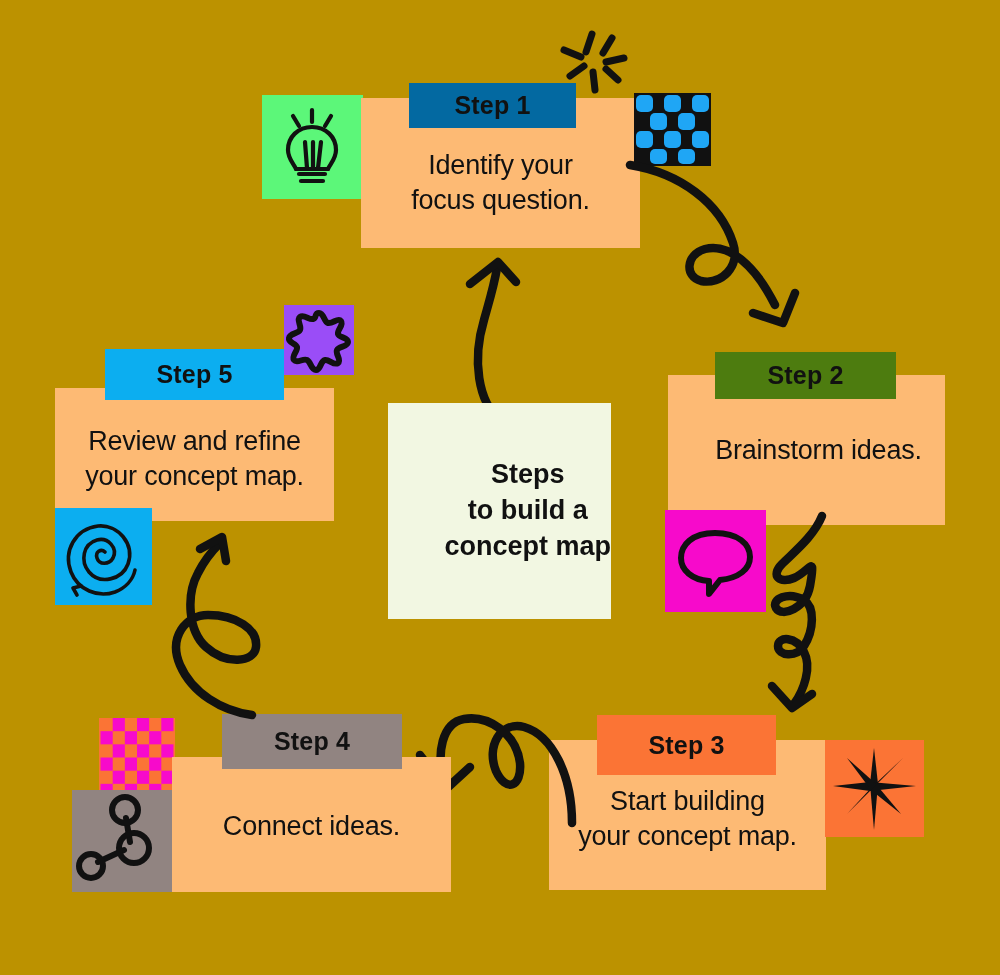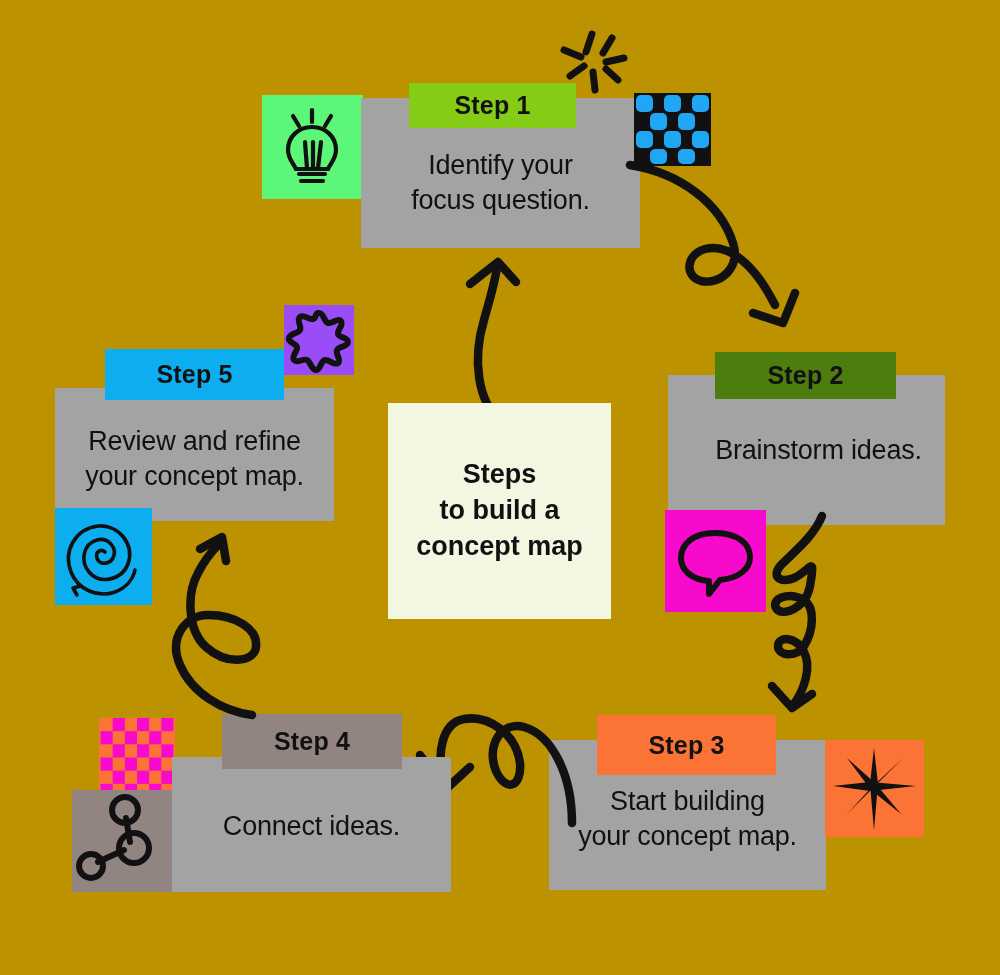--- a/index.html
+++ b/index.html
@@ -90,7 +90,7 @@
 focus question.</div>
   </div>
 
-  <div class="step-label" style="left:409px;top:83px;width:167px;height:45px;background:#84cc16;">
+  <div class="step-label" style="left:409px;top:83px;width:167px;height:45px;background:#0369a1;">
     <span>Step 1</span>
   </div>
 

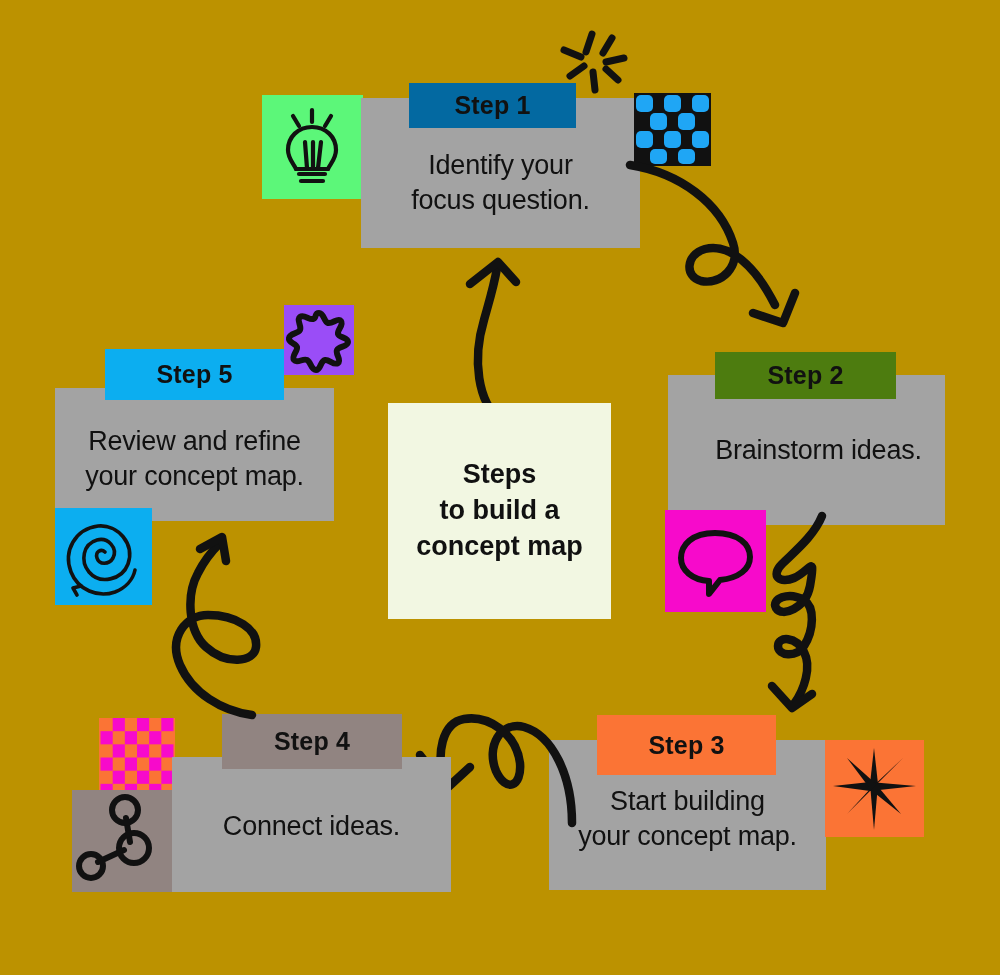--- a/index.html
+++ b/index.html
@@ -19,7 +19,7 @@
   
   .card{
     position:absolute;
-    background:#a3a3a3;
+    background:#fdba74;
   }
   .card-body{
     position:absolute;

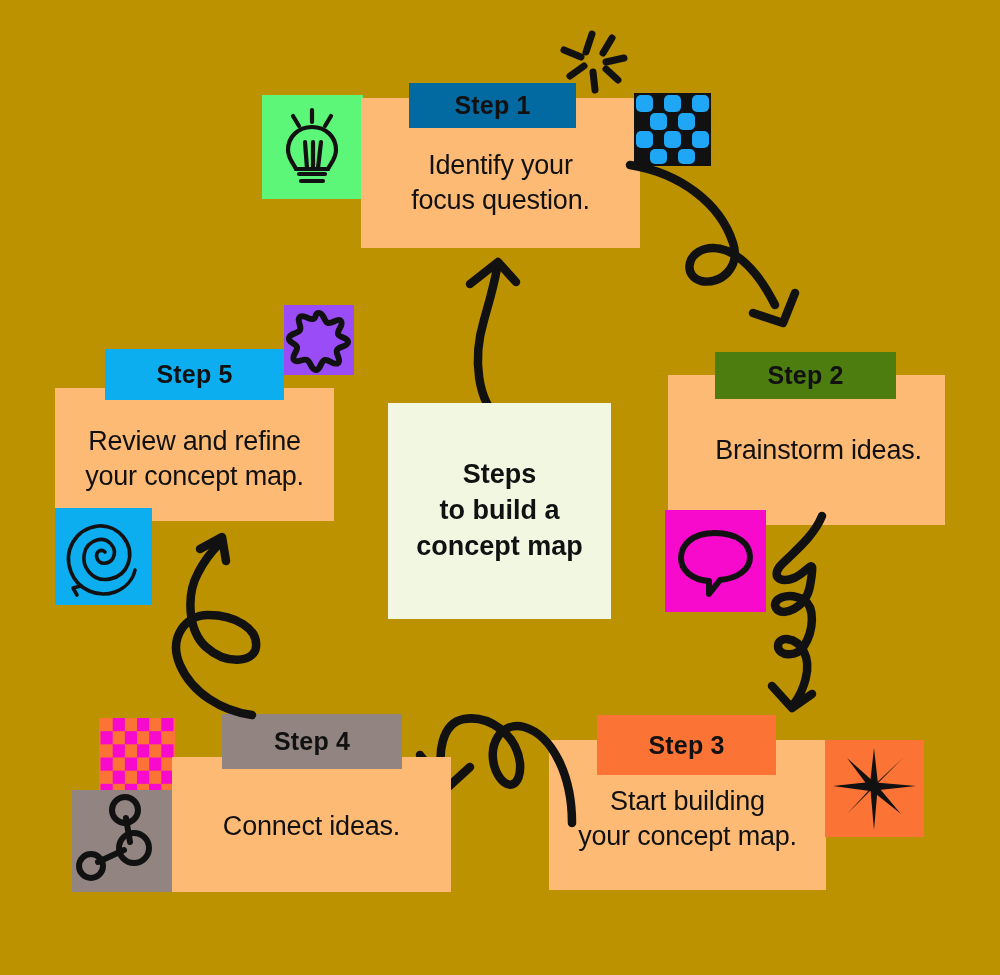--- a/index.html
+++ b/index.html
@@ -47,7 +47,7 @@
     position:absolute;
     left:388px;top:403px;width:223px;height:216px;
     background:#F2F7E2;
-    display:flex;align-items:center;justify-content:center;
+    display:flex;align-items:center;justify-content:flex-end;
   }
   #center-card .center-text{
     text-align:center;

